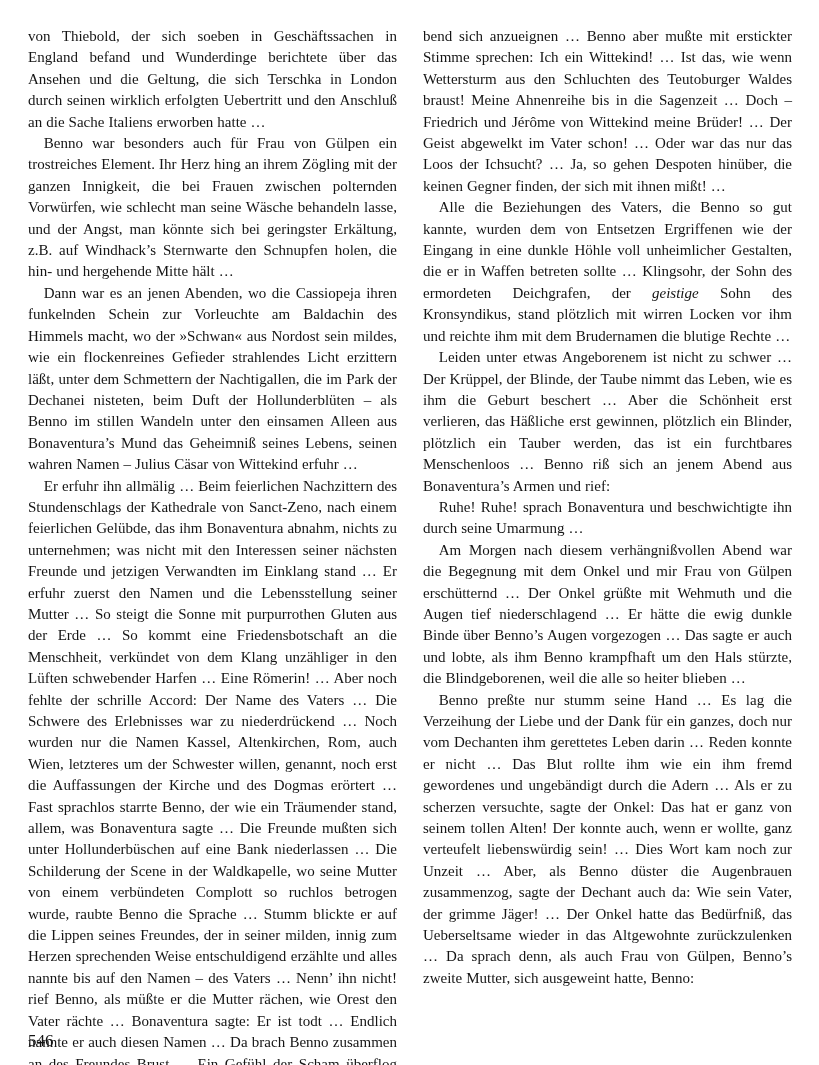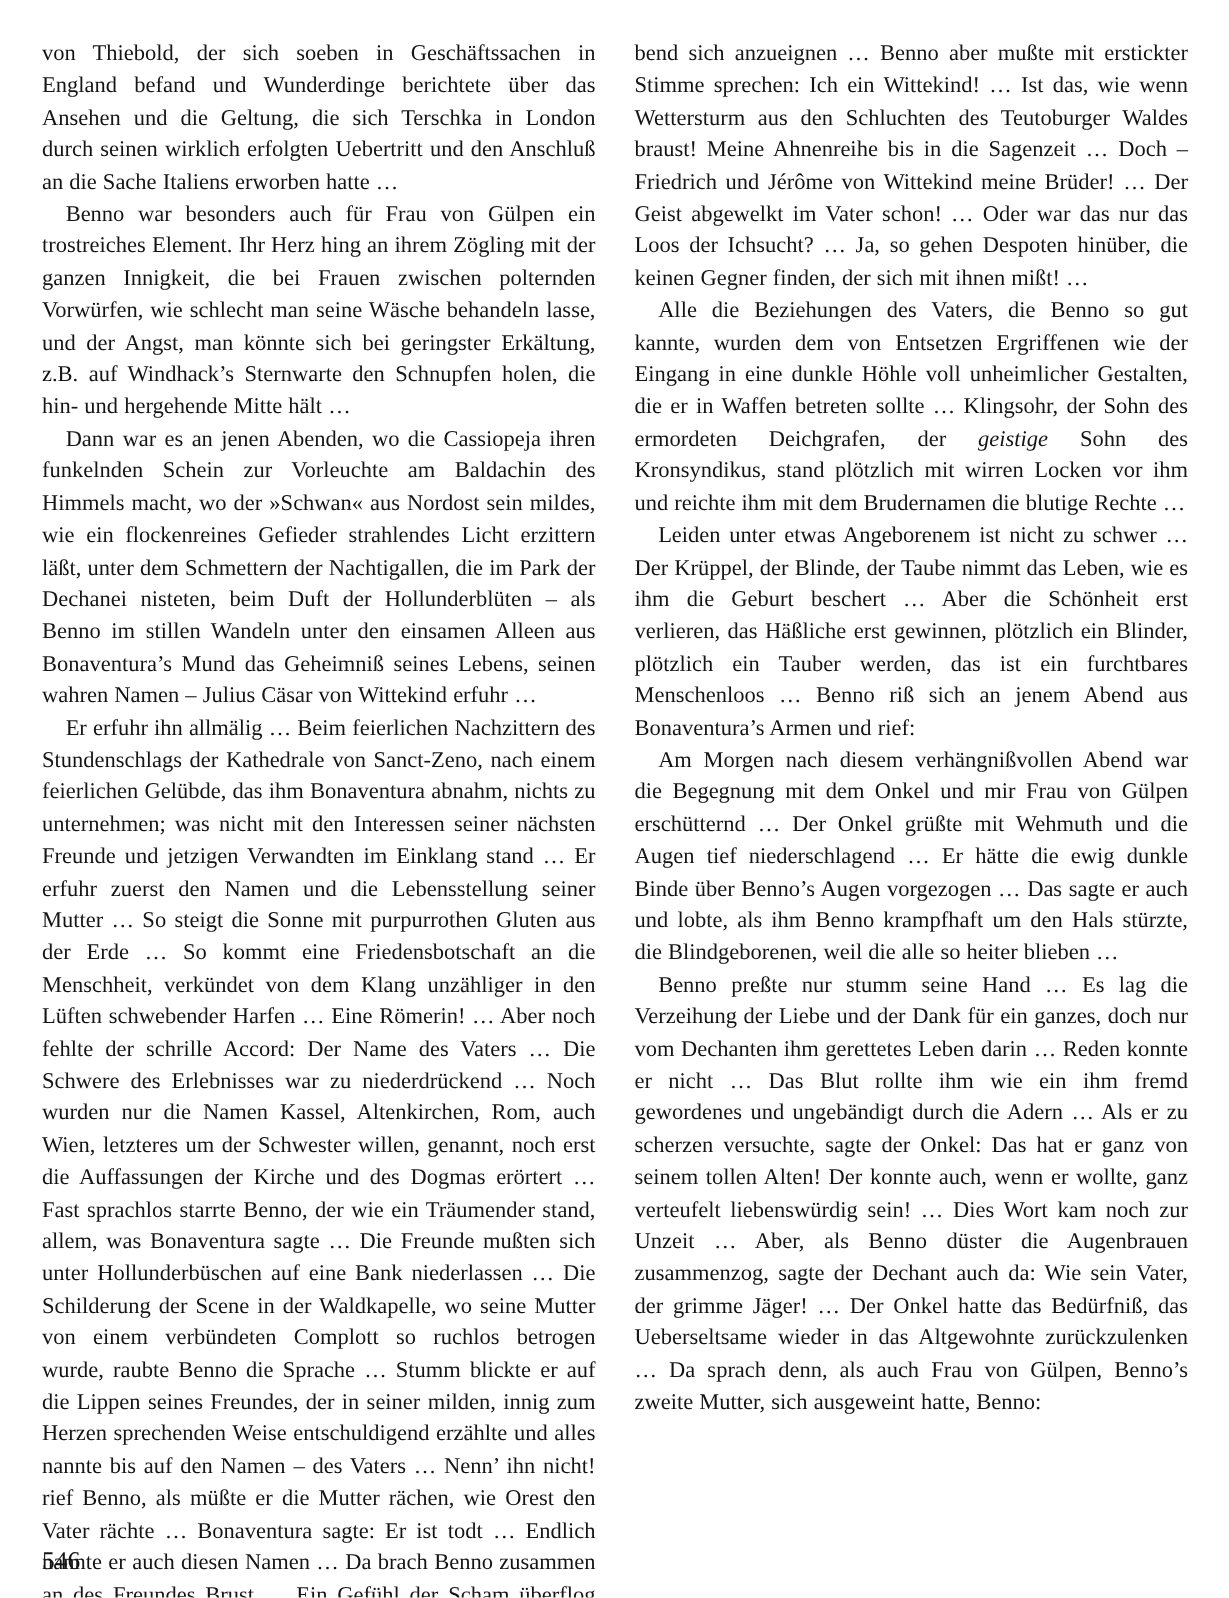--- a/index.html
+++ b/index.html
@@ -69,6 +69,7 @@
       <p>bend sich anzueignen … Benno aber mußte mit erstickter Stimme sprechen: Ich ein Wittekind! … Ist das, wie wenn Wettersturm aus den Schluchten des Teutoburger Waldes braust! Meine Ahnenreihe bis in die Sagenzeit … Doch – Friedrich und Jérôme von Wittekind meine Brüder! … Der Geist abgewelkt im Vater schon! … Oder war das nur das Loos der Ichsucht? … Ja, so gehen Despoten hinüber, die keinen Gegner finden, der sich mit ihnen mißt! …</p>
       <p class="indent"><span>Alle die Beziehungen des Vaters, die Benno so gut kannte, wurden dem von Entsetzen Ergriffenen wie der Eingang in eine dunkle Höhle voll unheimlicher Gestalten, die er in Waffen betreten sollte … Klingsohr, der Sohn des ermordeten Deichgrafen, der </span><em>geistige</em><span> Sohn des Kronsyndikus, stand plötzlich mit wirren Locken vor ihm und reichte ihm mit dem Brudernamen die blutige Rechte …</span></p>
       <p class="indent">Leiden unter etwas Angeborenem ist nicht zu schwer … Der Krüppel, der Blinde, der Taube nimmt das Leben, wie es ihm die Geburt beschert … Aber die Schönheit erst verlieren, das Häßliche erst gewinnen, plötzlich ein Blinder, plötzlich ein Tauber werden, das ist ein furchtbares Menschenloos … Benno riß sich an jenem Abend aus Bonaventura’s Armen und rief:</p>
+      <p class="indent">Ruhe! Ruhe! sprach Bonaventura und beschwichtigte ihn durch seine Umarmung …</p>
       <p class="indent">Am Morgen nach diesem verhängnißvollen Abend war die Begegnung mit dem Onkel und mir Frau von Gülpen erschütternd … Der Onkel grüßte mit Wehmuth und die Augen tief niederschlagend … Er hätte die ewig dunkle Binde über Benno’s Augen vorgezogen … Das sagte er auch und lobte, als ihm Benno krampfhaft um den Hals stürzte, die Blindgeborenen, weil die alle so heiter blieben …</p>
       <p class="indent">Benno preßte nur stumm seine Hand … Es lag die Verzeihung der Liebe und der Dank für ein ganzes, doch nur vom Dechanten ihm gerettetes Leben darin … Reden konnte er nicht … Das Blut rollte ihm wie ein ihm fremd gewordenes und ungebändigt durch die Adern … Als er zu scherzen versuchte, sagte der Onkel: Das hat er ganz von seinem tollen Alten! Der konnte auch, wenn er wollte, ganz verteufelt liebenswürdig sein! … Dies Wort kam noch zur Unzeit … Aber, als Benno düster die Augenbrauen zusammenzog, sagte der Dechant auch da: Wie sein Vater, der grimme Jäger! … Der Onkel hatte das Bedürfniß, das Ueberseltsame wieder in das Altgewohnte zurückzulenken … Da sprach denn, als auch Frau von Gülpen, Benno’s zweite Mutter, sich ausgeweint hatte, Benno:</p>
 

